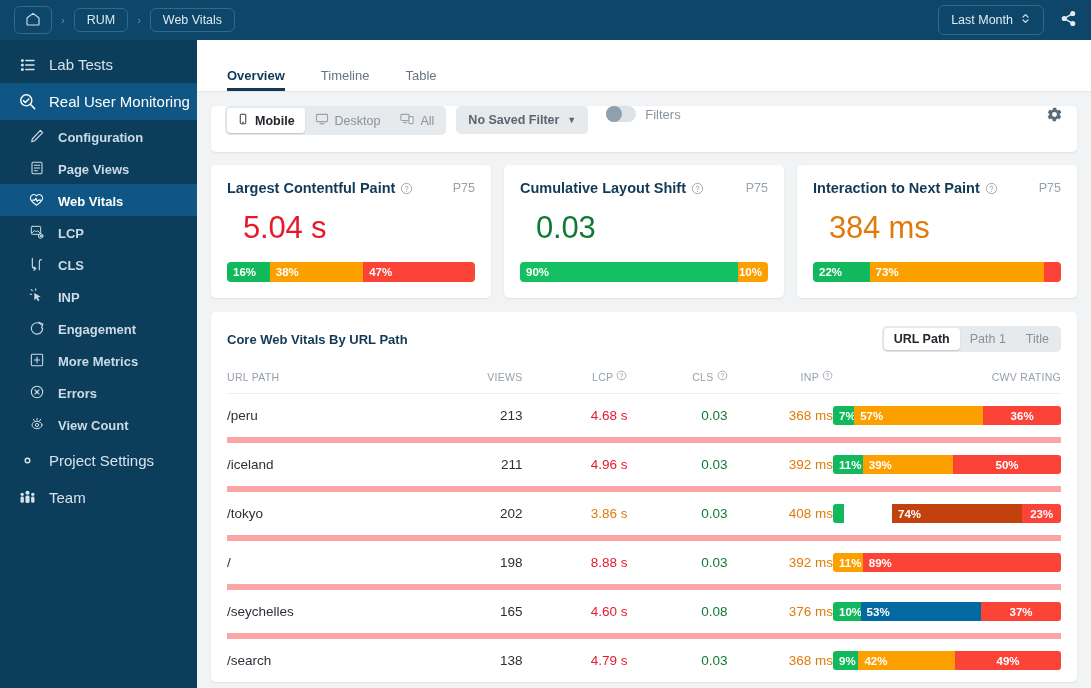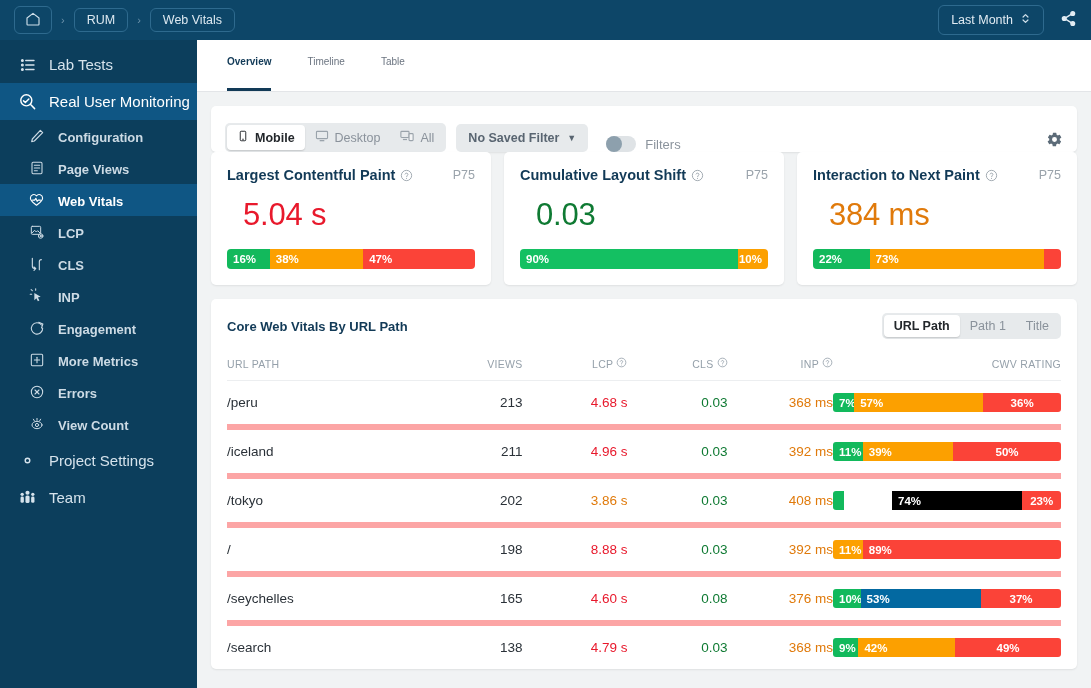--- a/index.html
+++ b/index.html
@@ -83,8 +83,8 @@
     border-bottom: 1px solid #e3e5e8;
   }
   .tab {
-    font-size: 10px; color: #6b7480;
-    padding: 0 18px 24px 18px;
+    font-size: 13px; color: #6b7480;
+    padding: 0 18px 8px 18px;
     position: relative;
   }
   .tab:first-child { padding-left: 0; padding-right: 18px; }

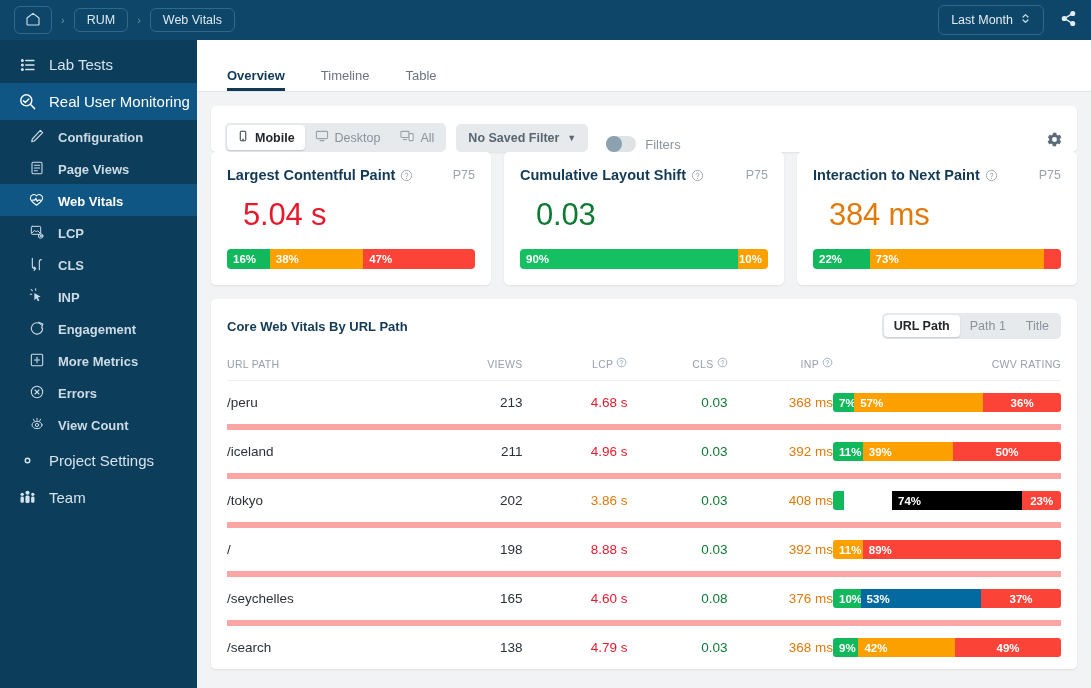--- a/index.html
+++ b/index.html
@@ -103,9 +103,10 @@
   .filterbar {
     background: #fff; border-radius: 5px;
     height: 46px;
-    display: flex; align-items: flex-end;
+    display: flex; align-items: flex-start;
     padding: 0 14px 0 14px;
     box-shadow: 0 1px 2px rgba(0,0,0,.08);
+    margin-bottom: 13px;
   }
   .seg {
     display: flex; background: #e7eaec; border-radius: 5px;

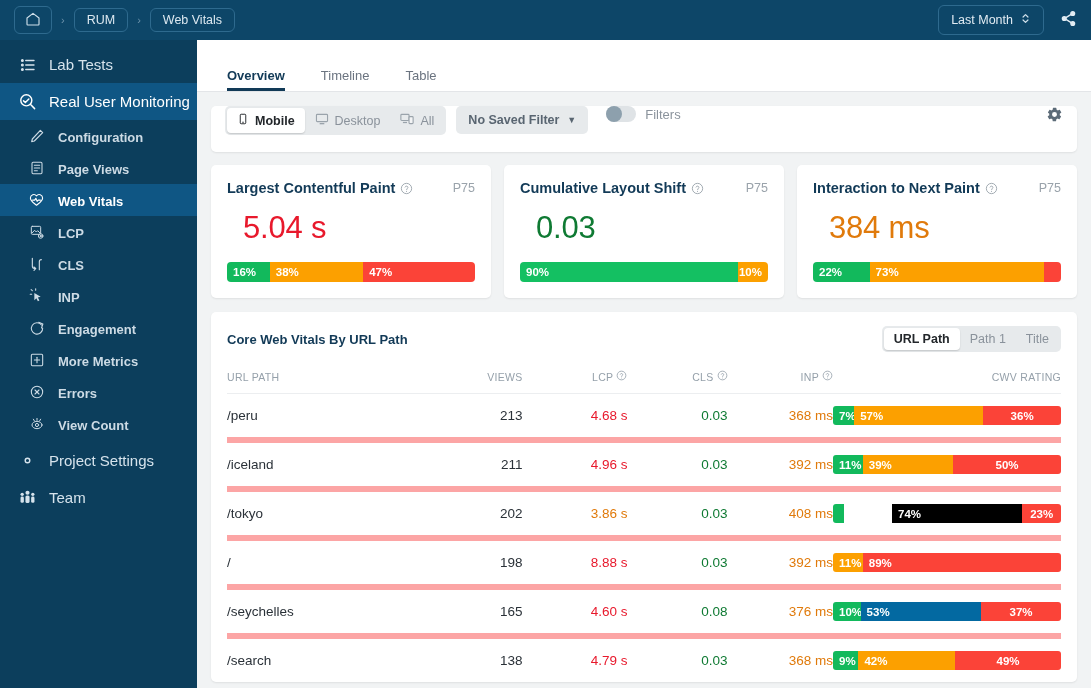--- a/index.html
+++ b/index.html
@@ -630,7 +630,7 @@
                 <td>
                   <div class="rowbar">
                     <div class="seg-b" style="flex:3;background:#12b95c;"></div>
-                    <div class="seg-b" style="flex:74;background:#000000;margin-left:48px;">74%</div>
+                    <div class="seg-b" style="flex:74;background:#c2410c;margin-left:48px;">74%</div>
                     <div class="seg-b" style="flex:23;background:#fb4338;justify-content:center;padding-left:0;">23%</div>
                   </div>
                 </td>

